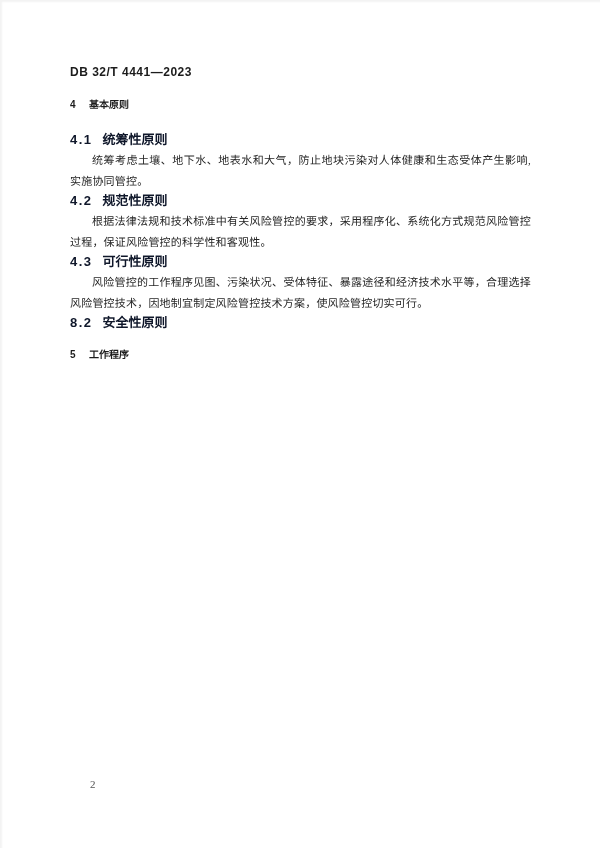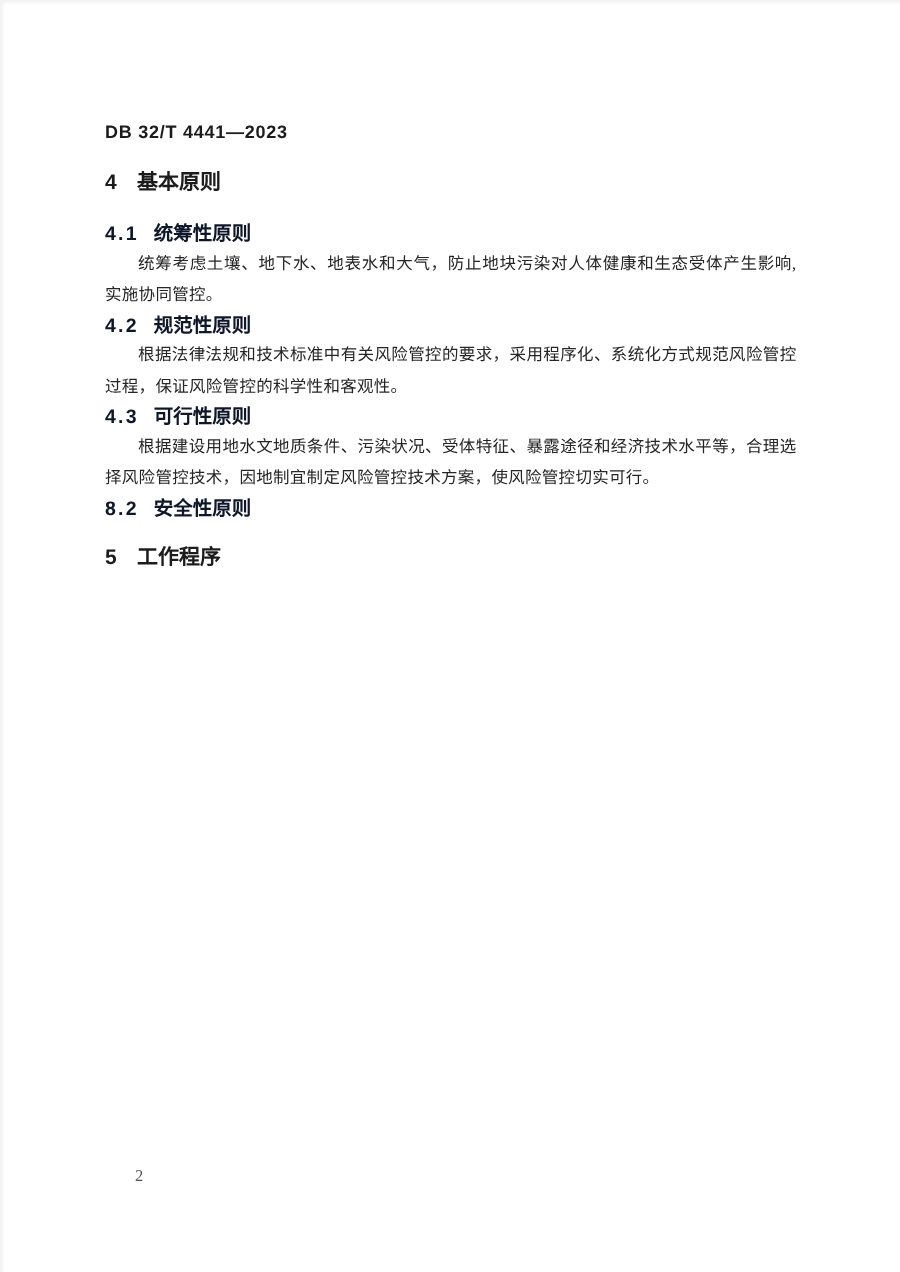--- a/index.html
+++ b/index.html
@@ -25,7 +25,7 @@
   .content {
     position: absolute;
     left: 70px;
-    top: 16px;
+    top: 0;
     width: 461px;
   }
   .doc-number {

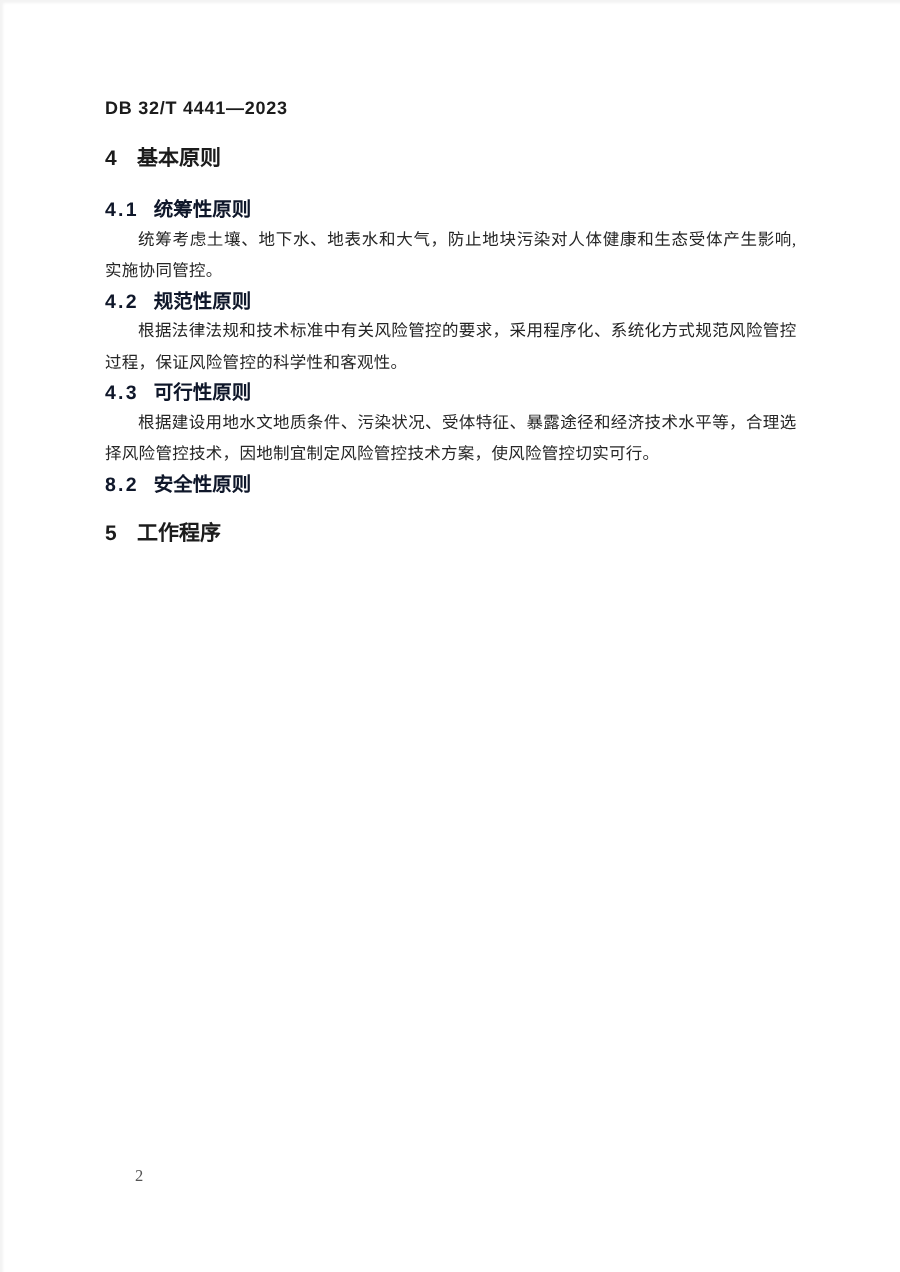--- a/index.html
+++ b/index.html
@@ -41,7 +41,7 @@
     margin-top: 16px;
     font-family: "Liberation Sans", sans-serif;
     font-weight: bold;
-    font-size: 14px;
+    font-size: 10px;
     line-height: 18px;
     color: #1c1c1c;
   }

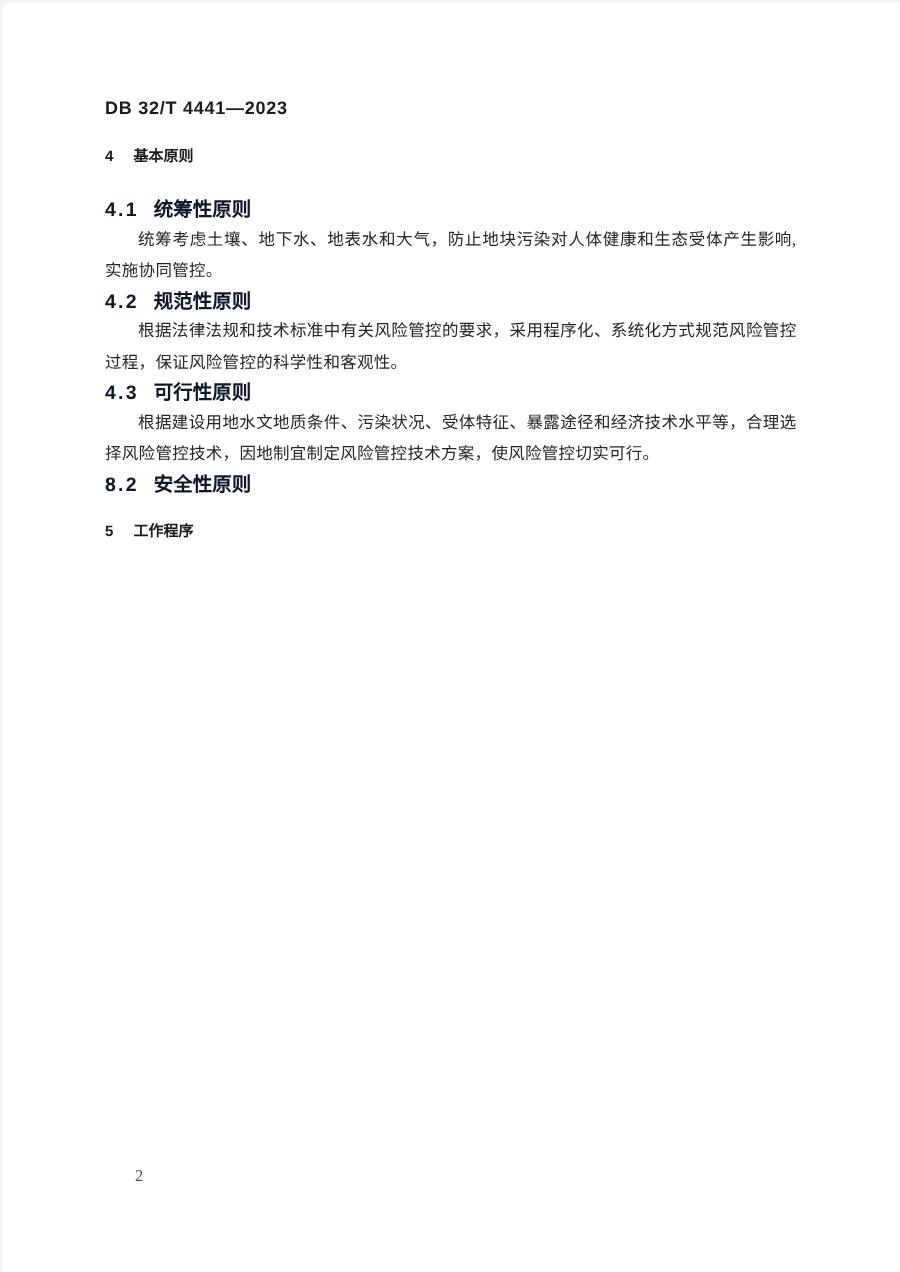--- a/index.html
+++ b/index.html
@@ -117,7 +117,7 @@
     <div class="h2 after-para">
       <span class="sec-num">4.3</span><span>可行性原则</span>
     </div>
-    <p class="para">根据建设用地水文地质条件、污染状况、受体特征、暴露途径和经济技术水平等，合理选择风险管控技术，因地制宜制定风险管控技术方案，使风险管控切实可行。</p>
+    <p class="para">风险管控的工作程序见图、污染状况、受体特征、暴露途径和经济技术水平等，合理选择风险管控技术，因地制宜制定风险管控技术方案，使风险管控切实可行。</p>
 
     <div class="h2 after-para">
       <span class="sec-num">8.2</span><span>安全性原则</span>

